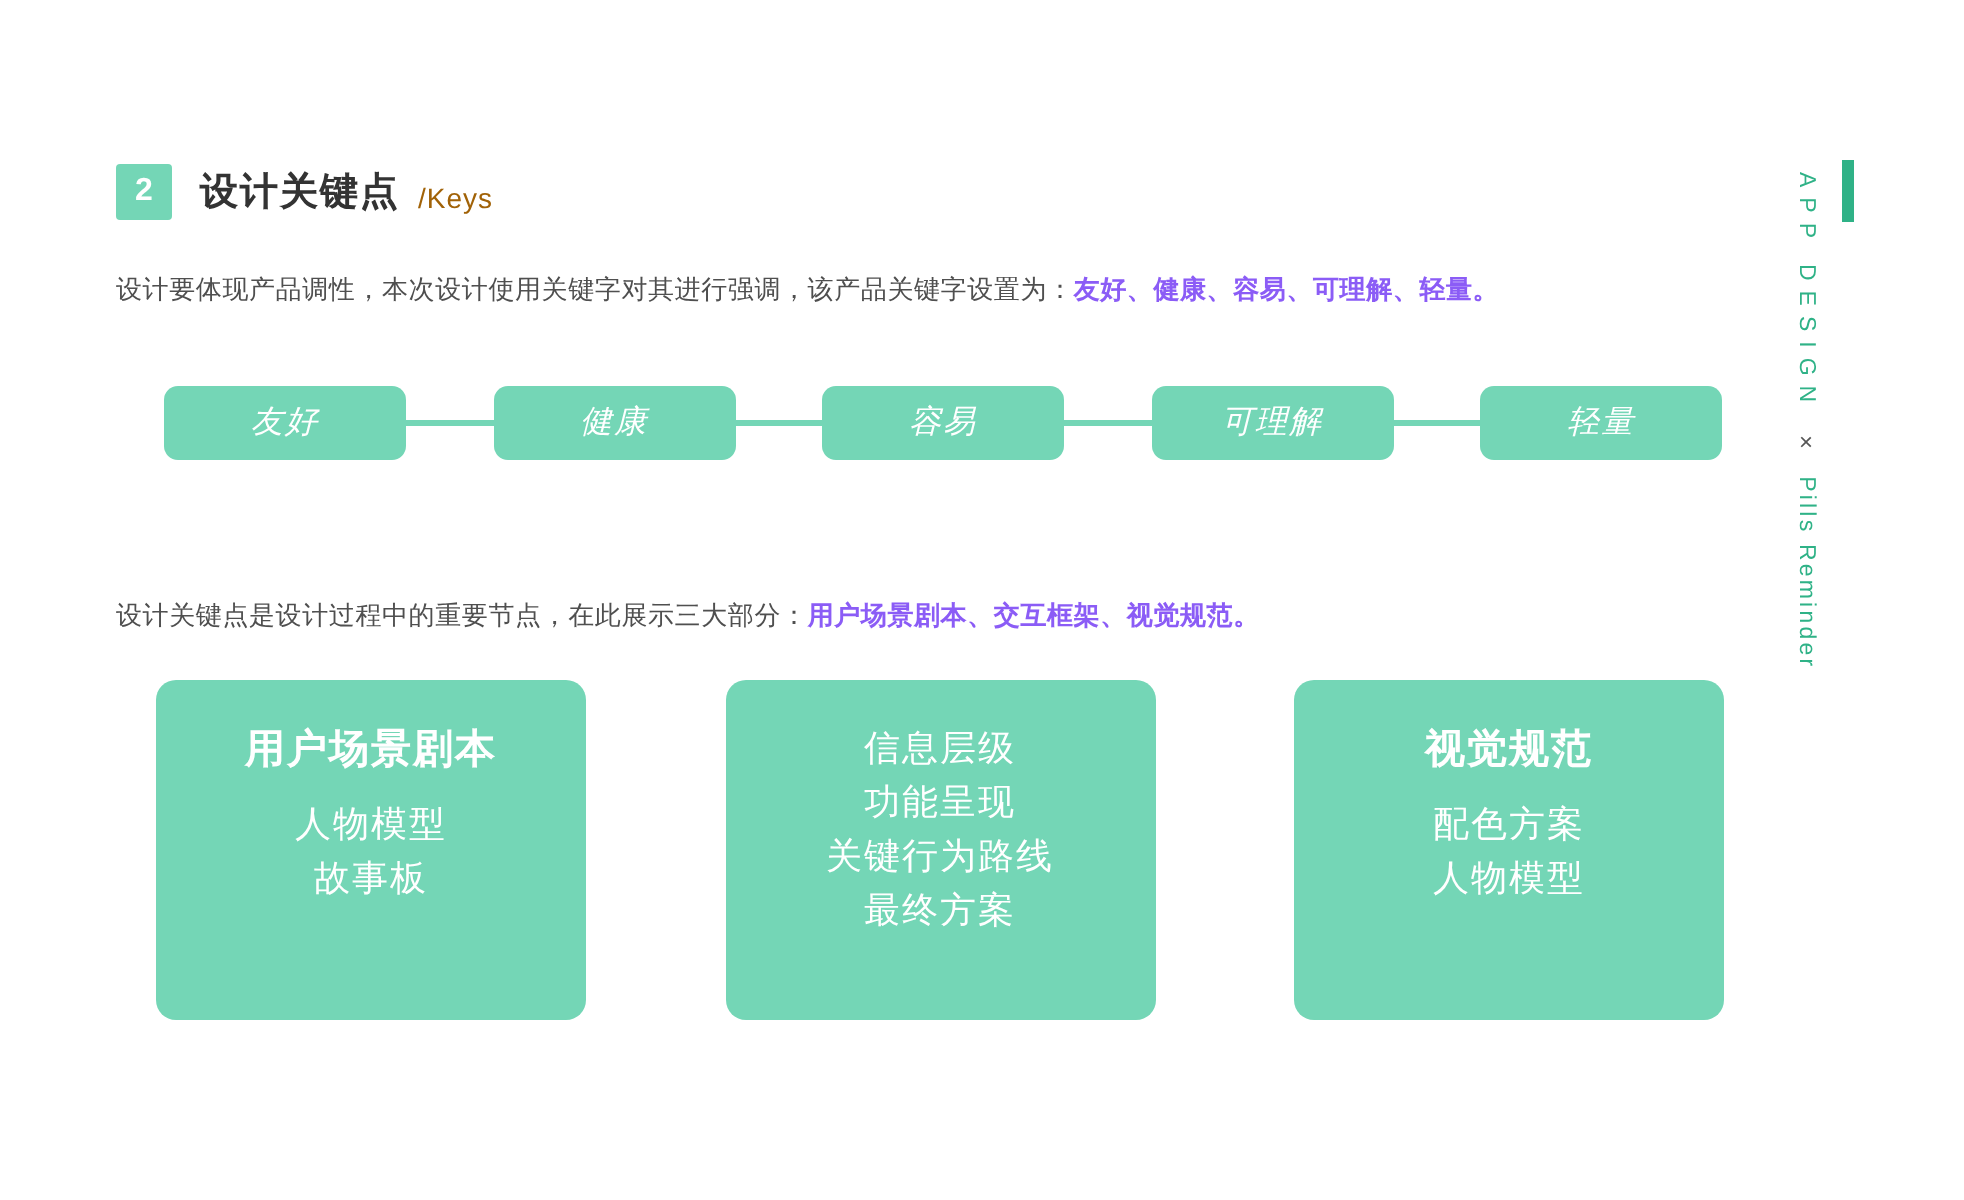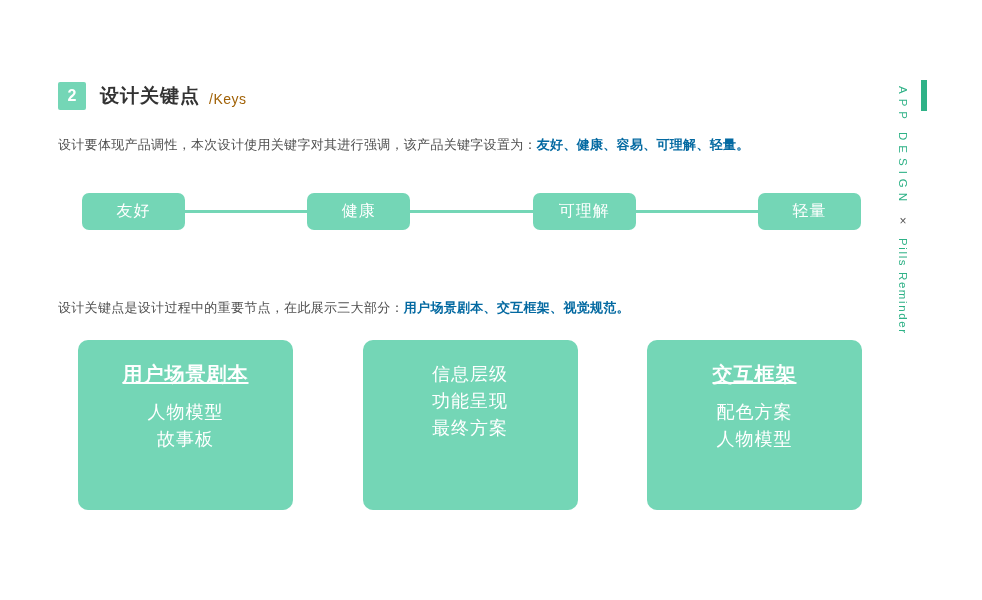--- a/index.html
+++ b/index.html
@@ -46,7 +46,7 @@
   }
   .para-1 { top: 135px; }
   .para-2 { top: 298px; }
-  .para .emph { font-weight: bold; color: #0369a1; }
+  .para .emph { font-weight: bold; color: #8b5cf6; }
 
   
   .keyword-row {

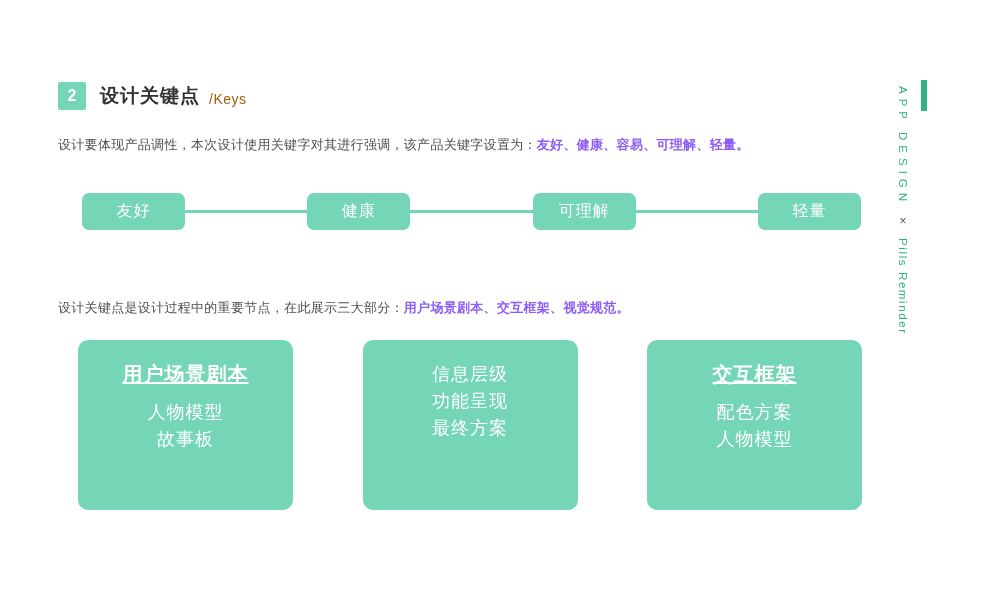--- a/index.html
+++ b/index.html
@@ -63,11 +63,11 @@
   }
   .pill {
     position: relative;
-    width: 103px; height: 37px;
+    width: 121px; height: 37px;
     background: #74d6b6; color: #ffffff;
     border-radius: 7px;
     display: flex; align-items: center; justify-content: center;
-    font-size: 16px; letter-spacing: 1px;
+    font-size: 16px; letter-spacing: 1px; font-style: italic;
   }
 
   

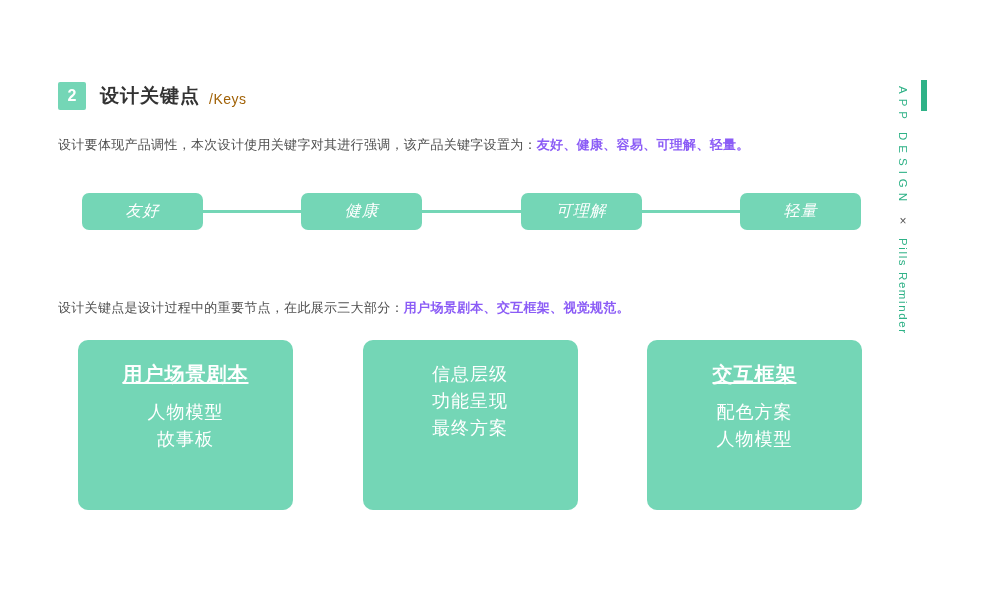--- a/index.html
+++ b/index.html
@@ -128,6 +128,7 @@
     <div class="keyword-pills">
       <div class="pill">友好</div>
       <div class="pill">健康</div>
+      <div class="pill">容易</div>
       <div class="pill">可理解</div>
       <div class="pill">轻量</div>
     </div>

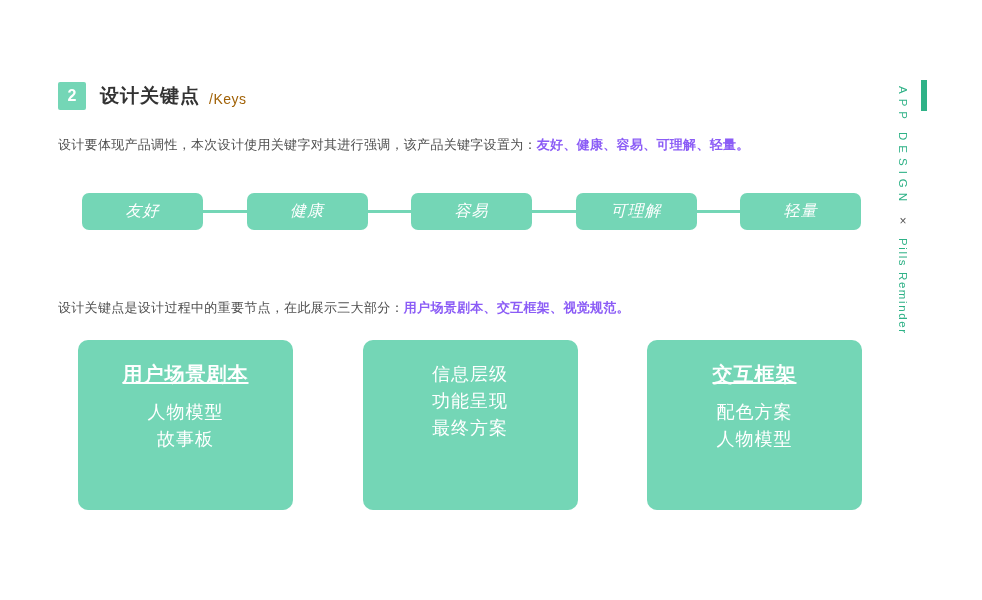--- a/index.html
+++ b/index.html
@@ -86,7 +86,6 @@
   .card-title {
     font-size: 20px; font-weight: bold; letter-spacing: 1px;
     margin-bottom: 11px;
-    text-decoration: underline;
   }
   .card-item {
     font-size: 18px; line-height: 27px; letter-spacing: 1px;

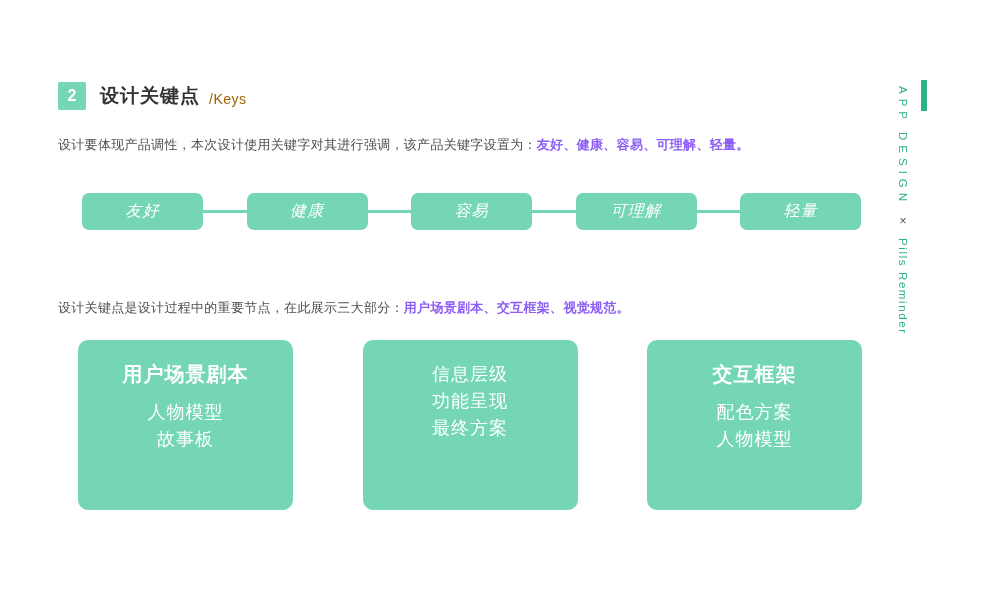--- a/index.html
+++ b/index.html
@@ -152,7 +152,7 @@
     </div>
 
     <div class="card">
-      <div class="card-title">交互框架</div>
+      <div class="card-title">视觉规范</div>
       <div class="card-item">配色方案</div>
       <div class="card-item">人物模型</div>
     </div>

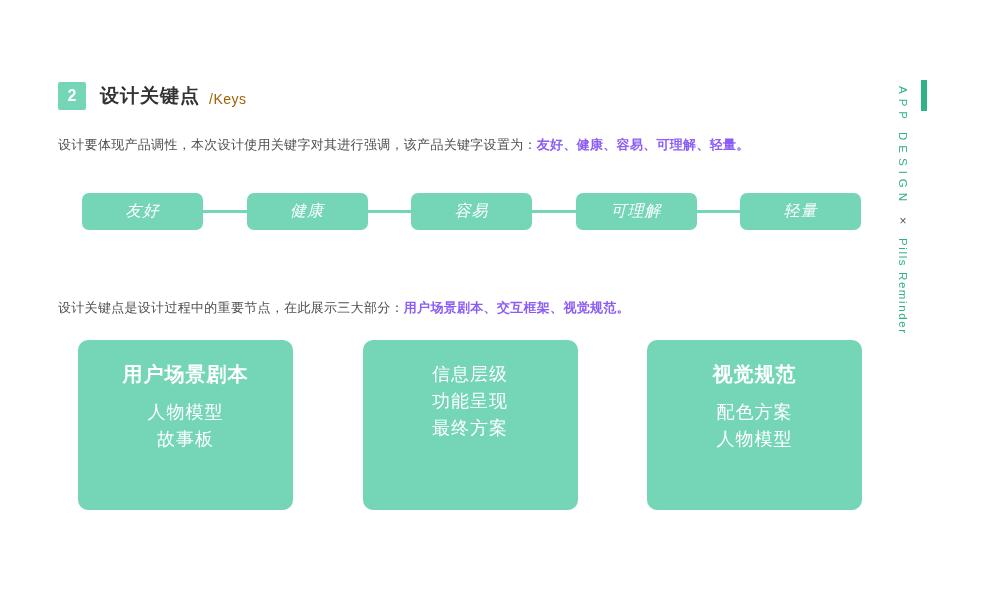--- a/index.html
+++ b/index.html
@@ -148,6 +148,7 @@
     <div class="card">
       <div class="card-item">信息层级</div>
       <div class="card-item">功能呈现</div>
+      <div class="card-item">关键行为路线</div>
       <div class="card-item">最终方案</div>
     </div>
 

